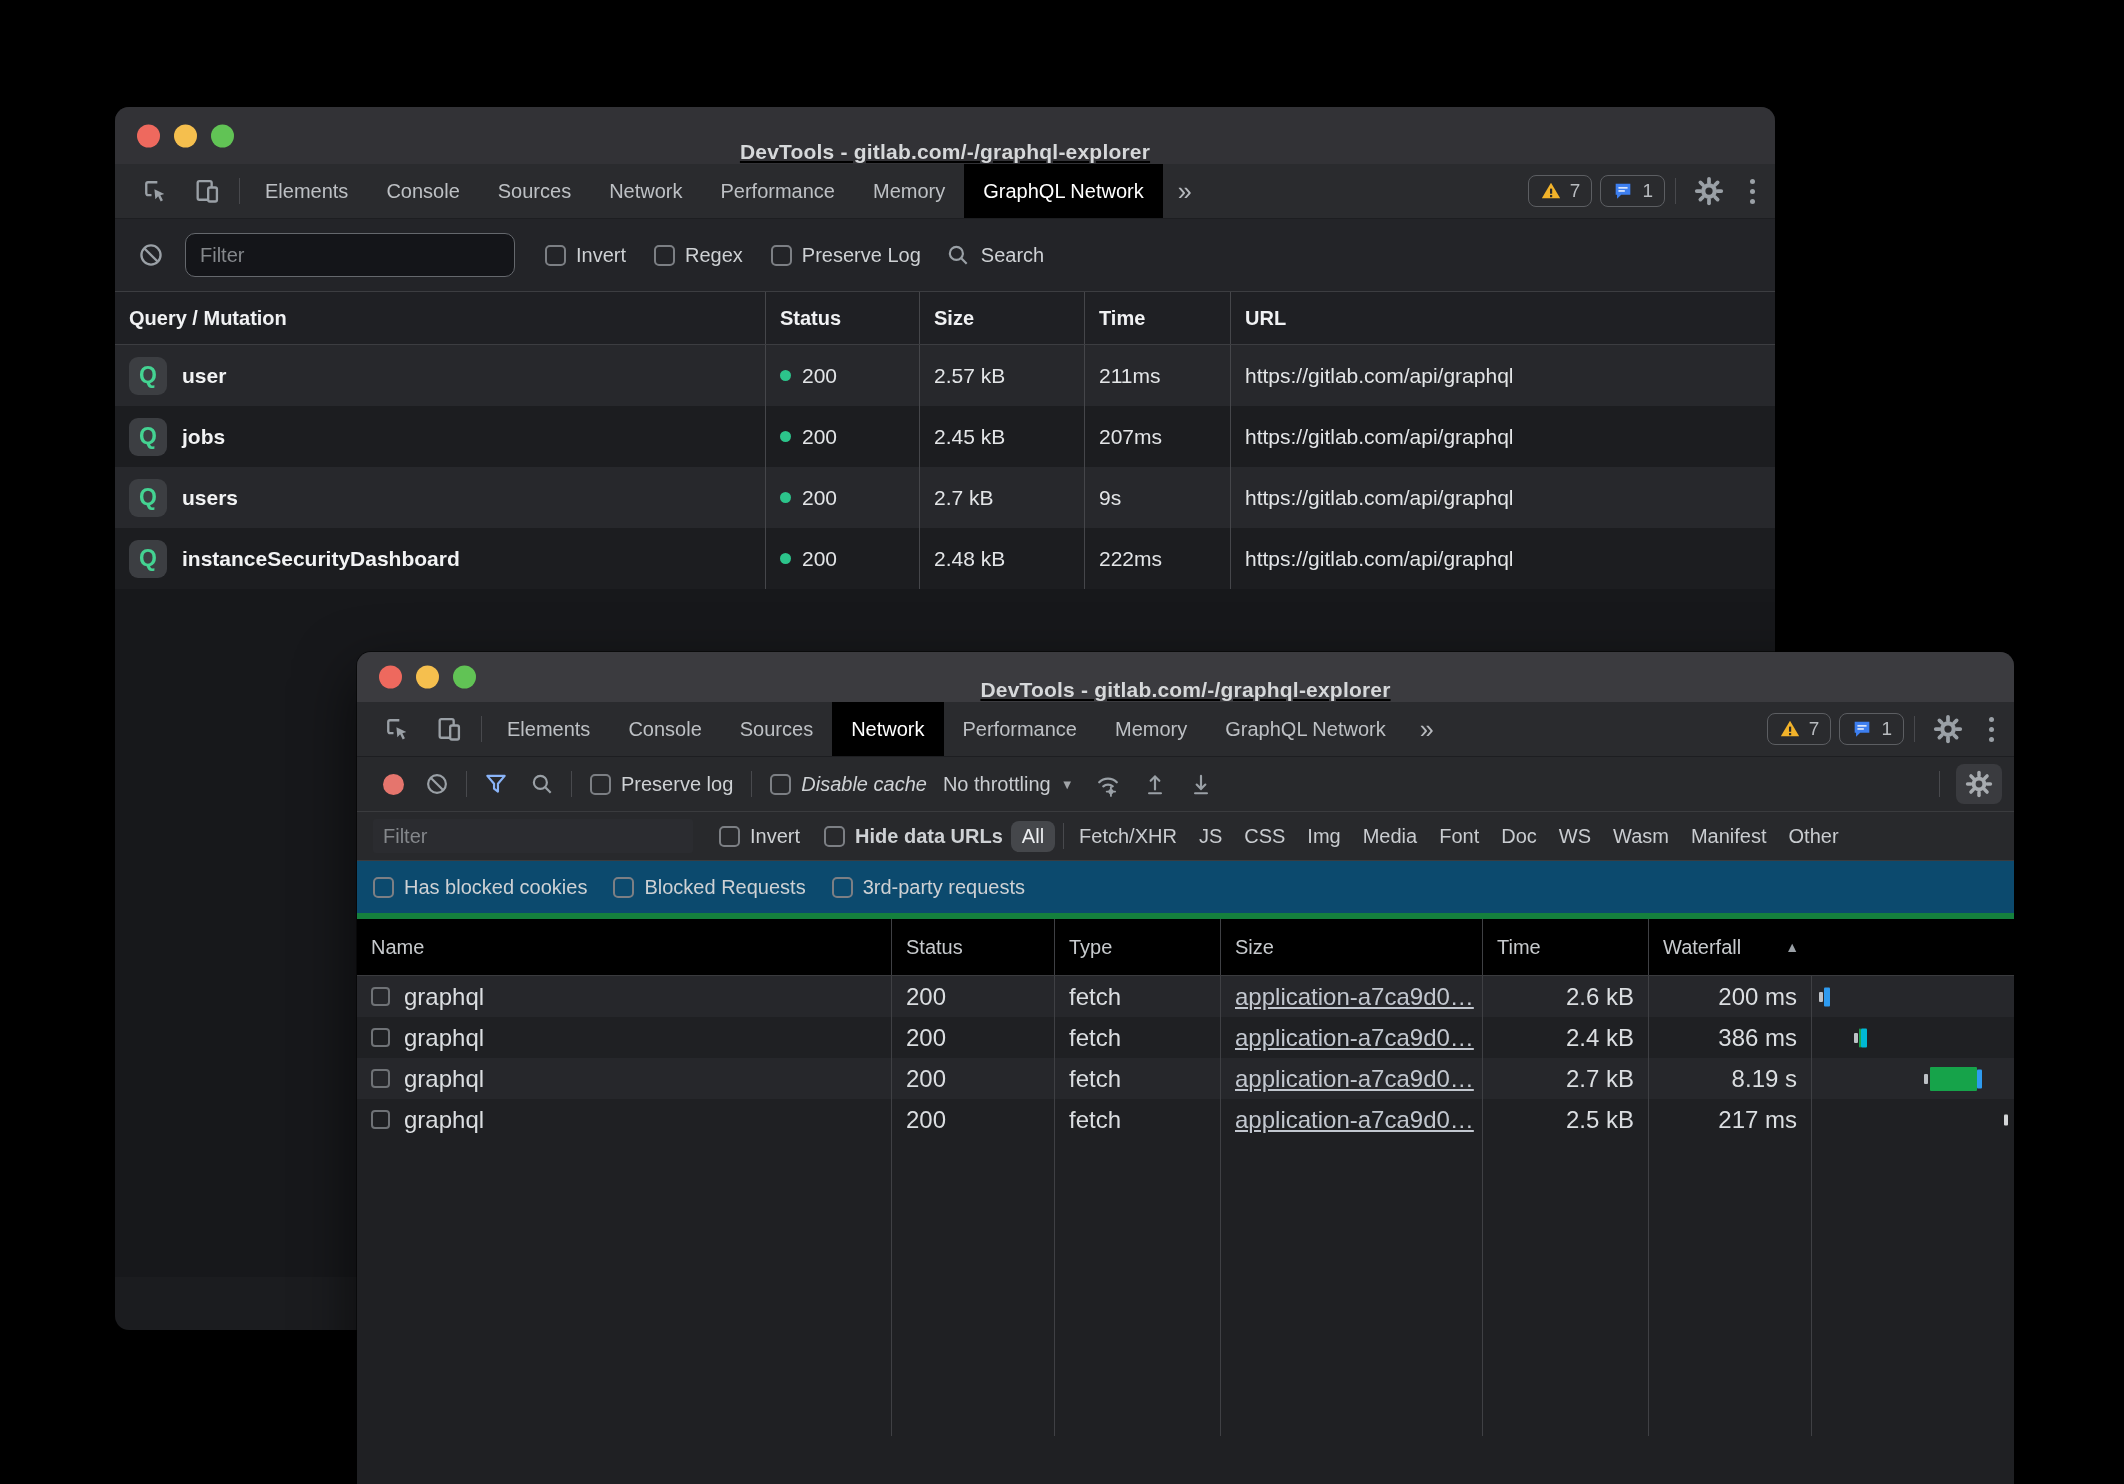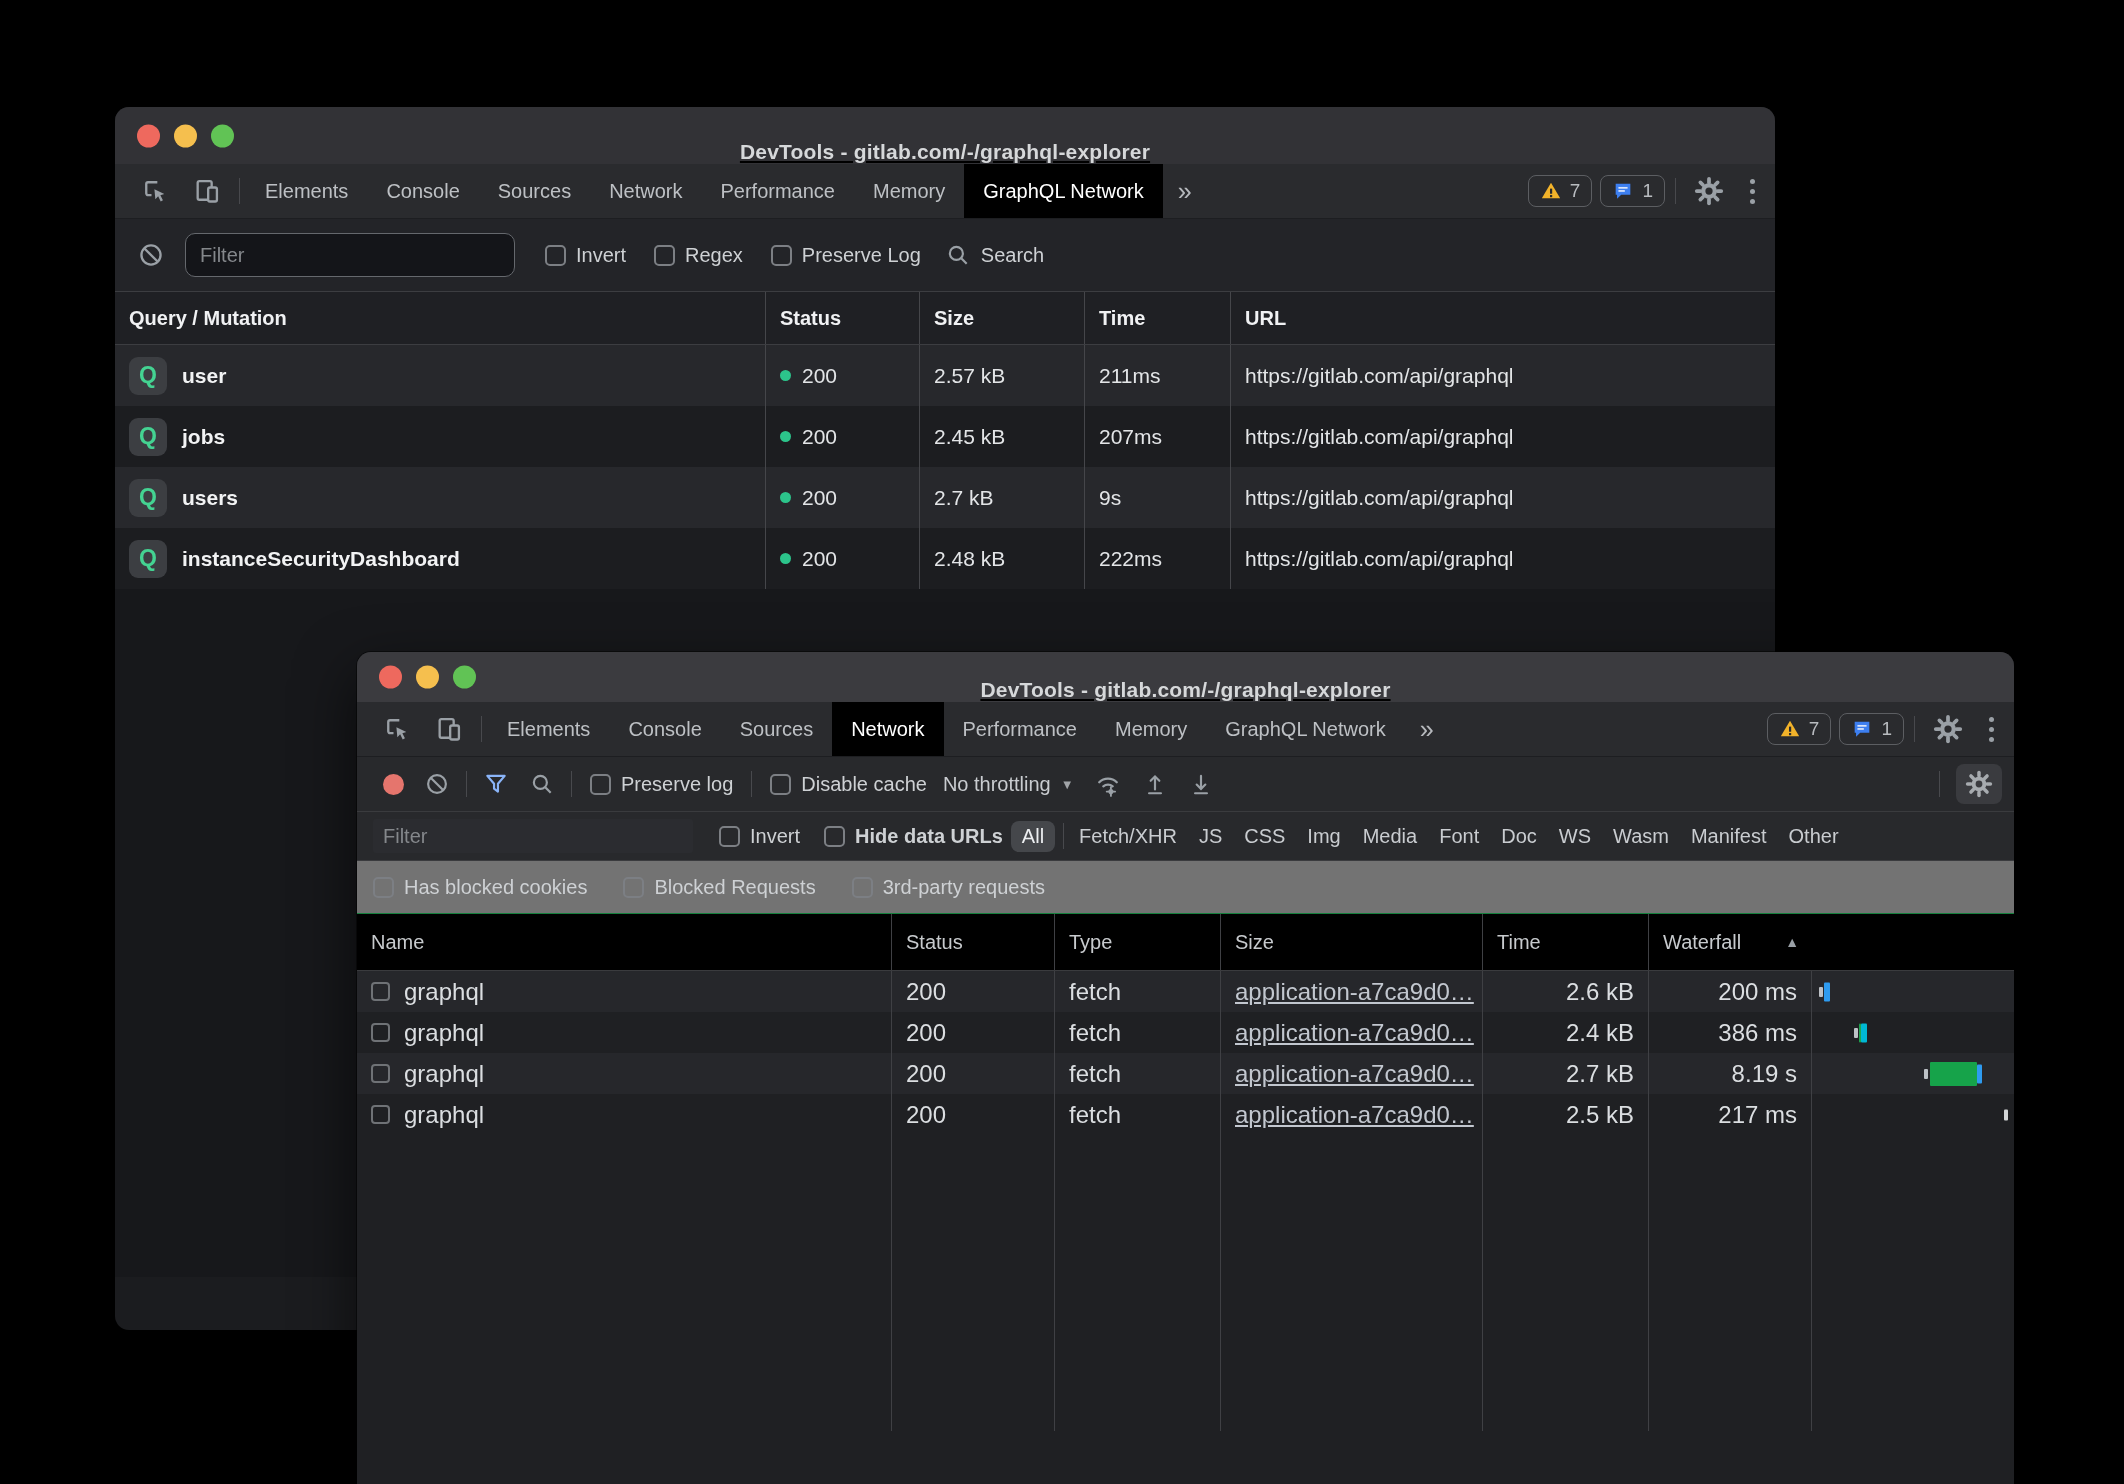--- a/index.html
+++ b/index.html
@@ -367,7 +367,7 @@
       <span class="vdiv"></span>
       <span class="cbgroup" style="margin:0 6px 0 12px;">
         <span class="cb"></span>
-        <span class="cblabel" style="font-weight:400;">Disable cache</span>
+        <span class="cblabel" style="font-weight:400;font-style:italic;">Disable cache</span>
       </span>
       <span class="throttle">
         <span class="tlabel">No throttling</span>

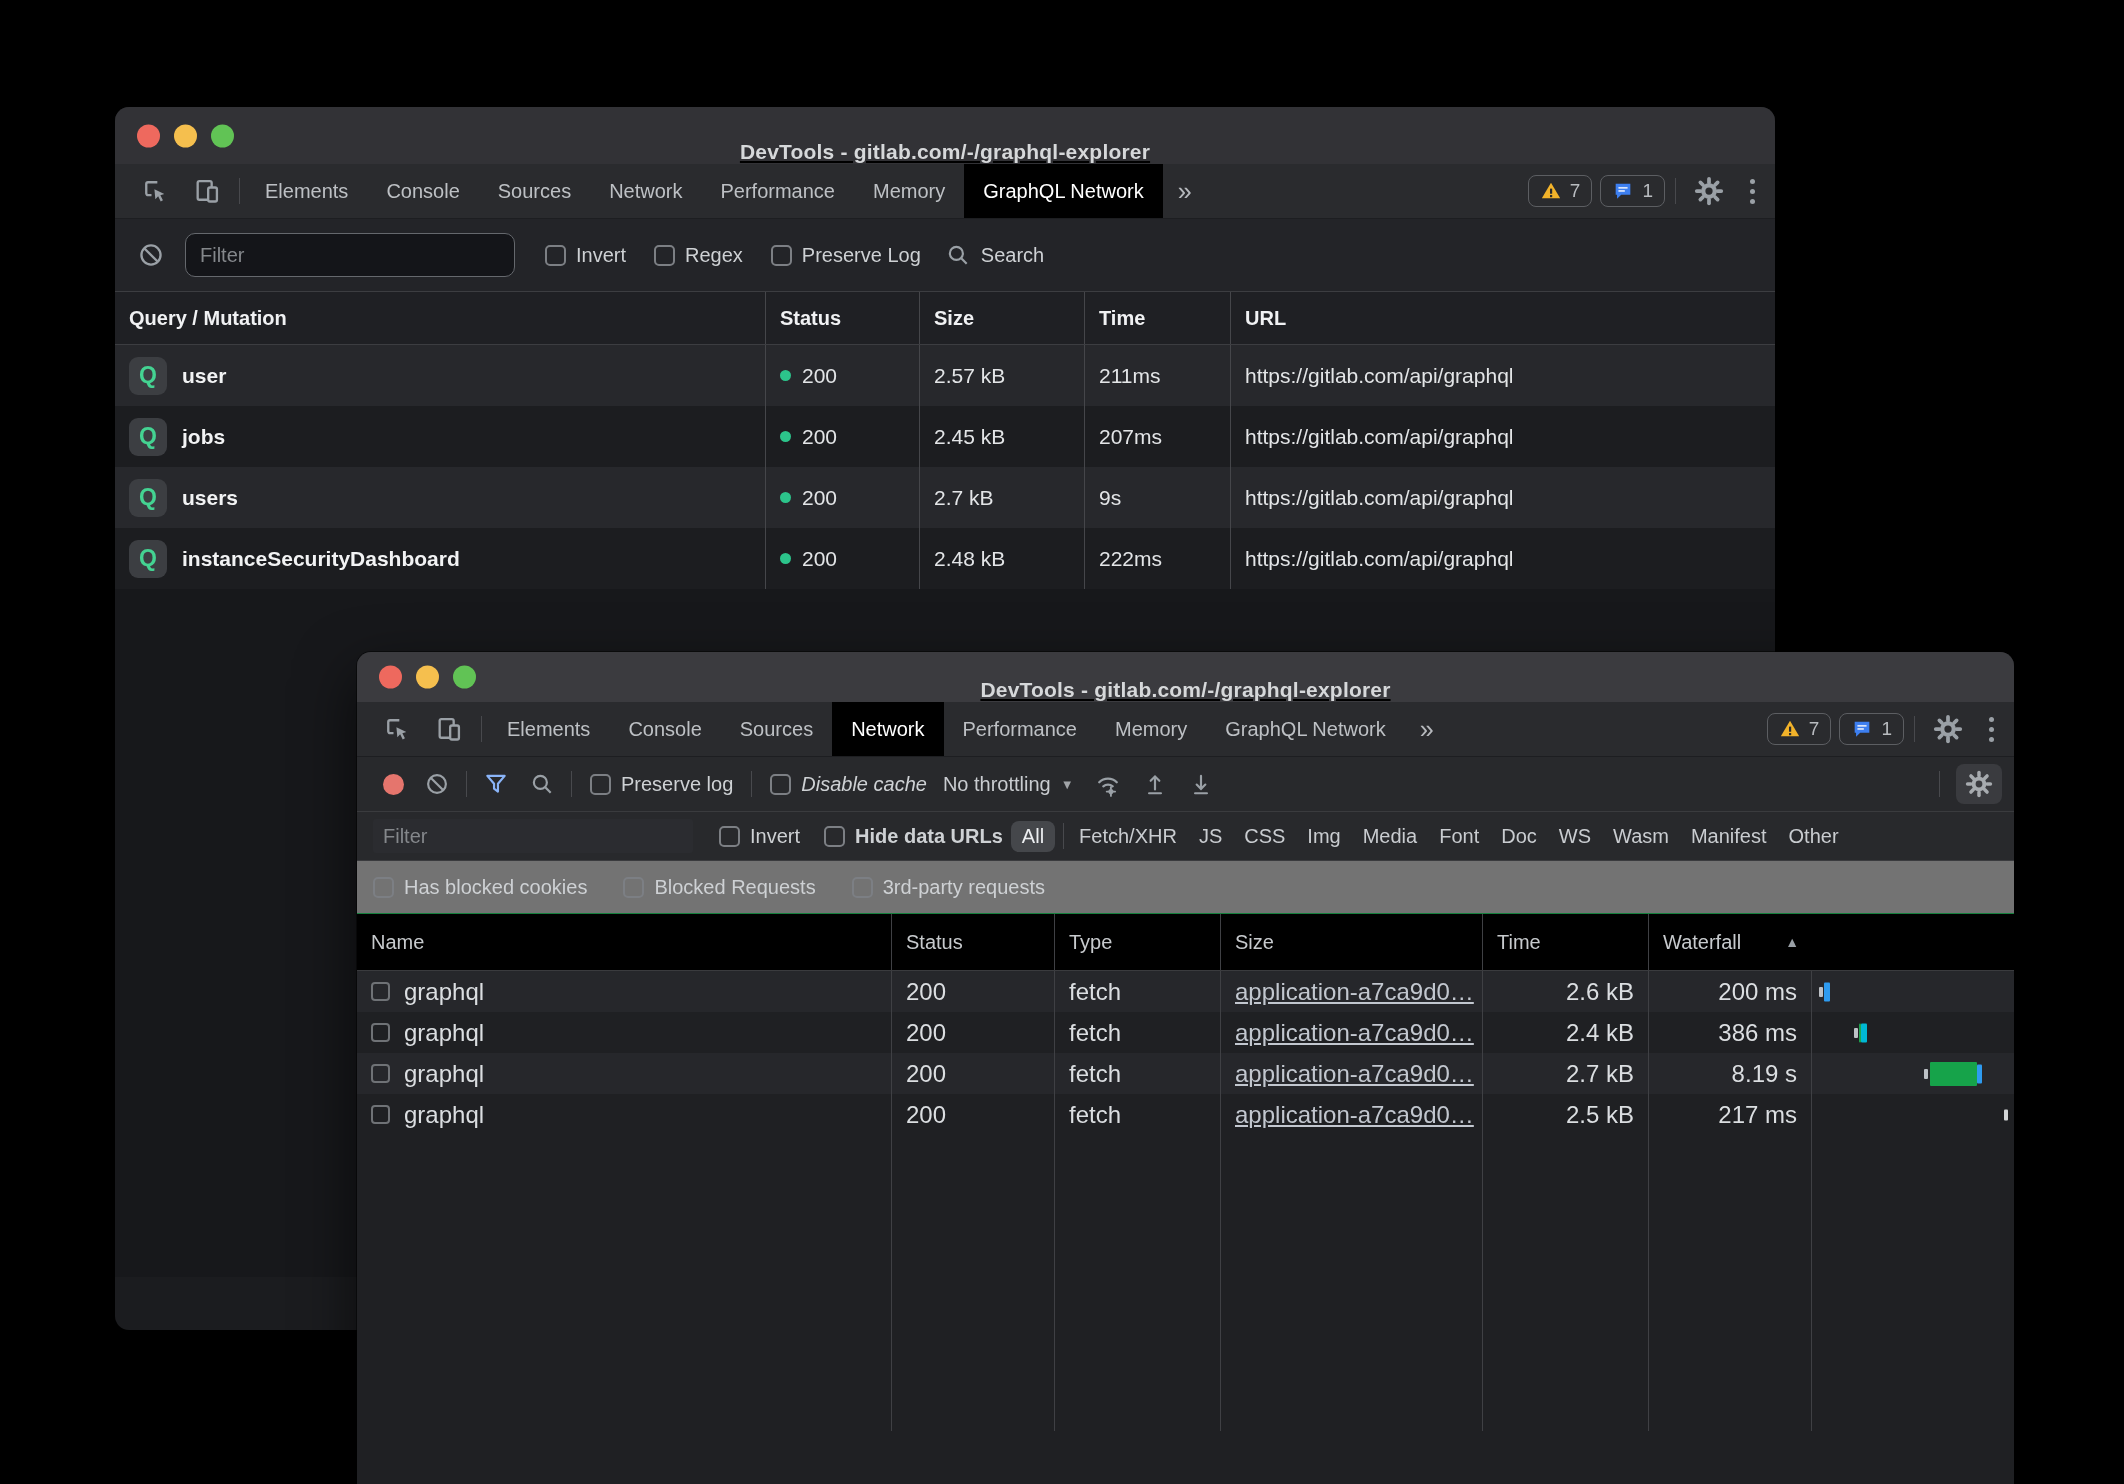--- a/index.html
+++ b/index.html
@@ -76,8 +76,8 @@
   .chips{display:flex;align-items:center;gap:0;margin-left:8px;}
   .chip{font-size:20px;color:#c9ccd0;padding:4px 11px;white-space:nowrap;}
   .chip.all{background:#45474b;color:#eceef0;border-radius:8px;margin-right:4px;}
-  .fw-cbrow{height:52px;background:#737373;border-bottom:1px solid #15803d;display:flex;align-items:center;
-            padding-left:16px;gap:36px;}
+  .fw-cbrow{height:52px;background:#0c4a6e;border-bottom:6px solid #15803d;display:flex;align-items:center;
+            padding-left:16px;gap:26px;}
   .fw-grid{display:grid;grid-template-columns:534px 163px 166px 262px 166px 163px 1fr;}
   .fw-grid .cell + .cell{border-left:1px solid #3f4044;}
   .fw-header{height:56px;background:#000000;border-bottom:1px solid #3a3b3e;}

